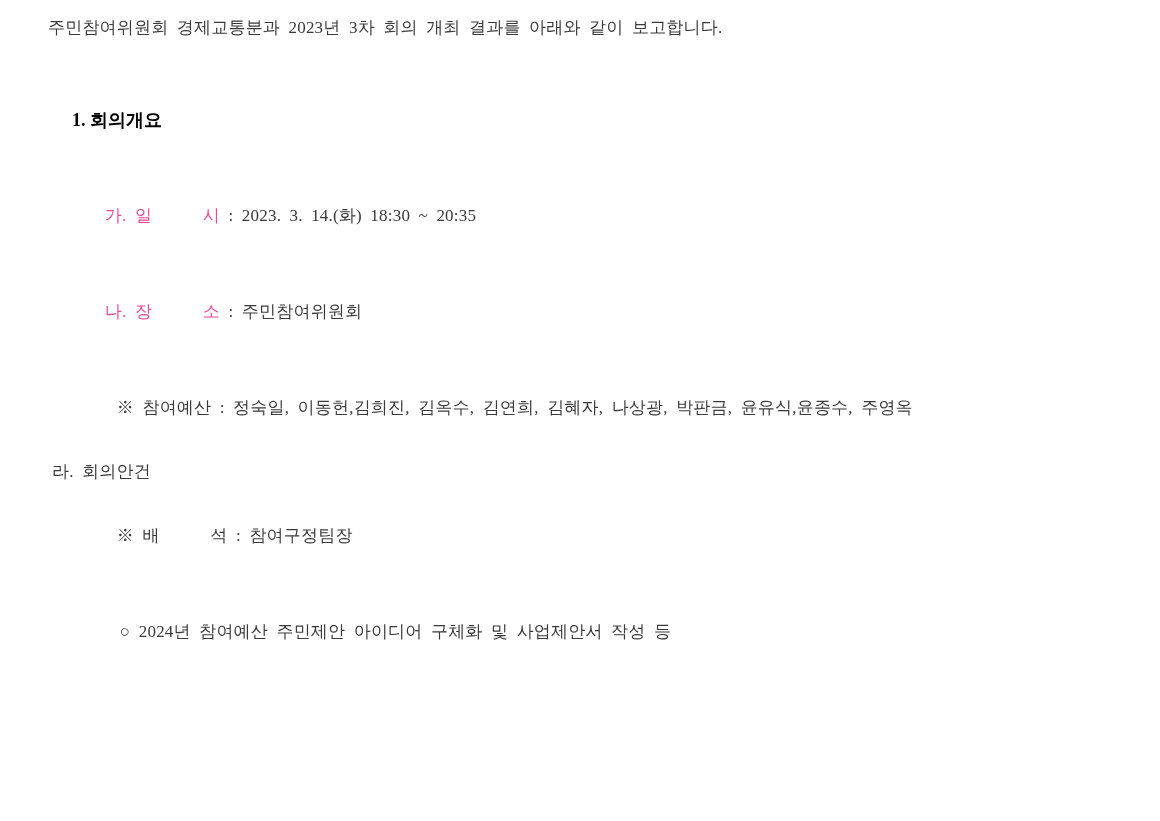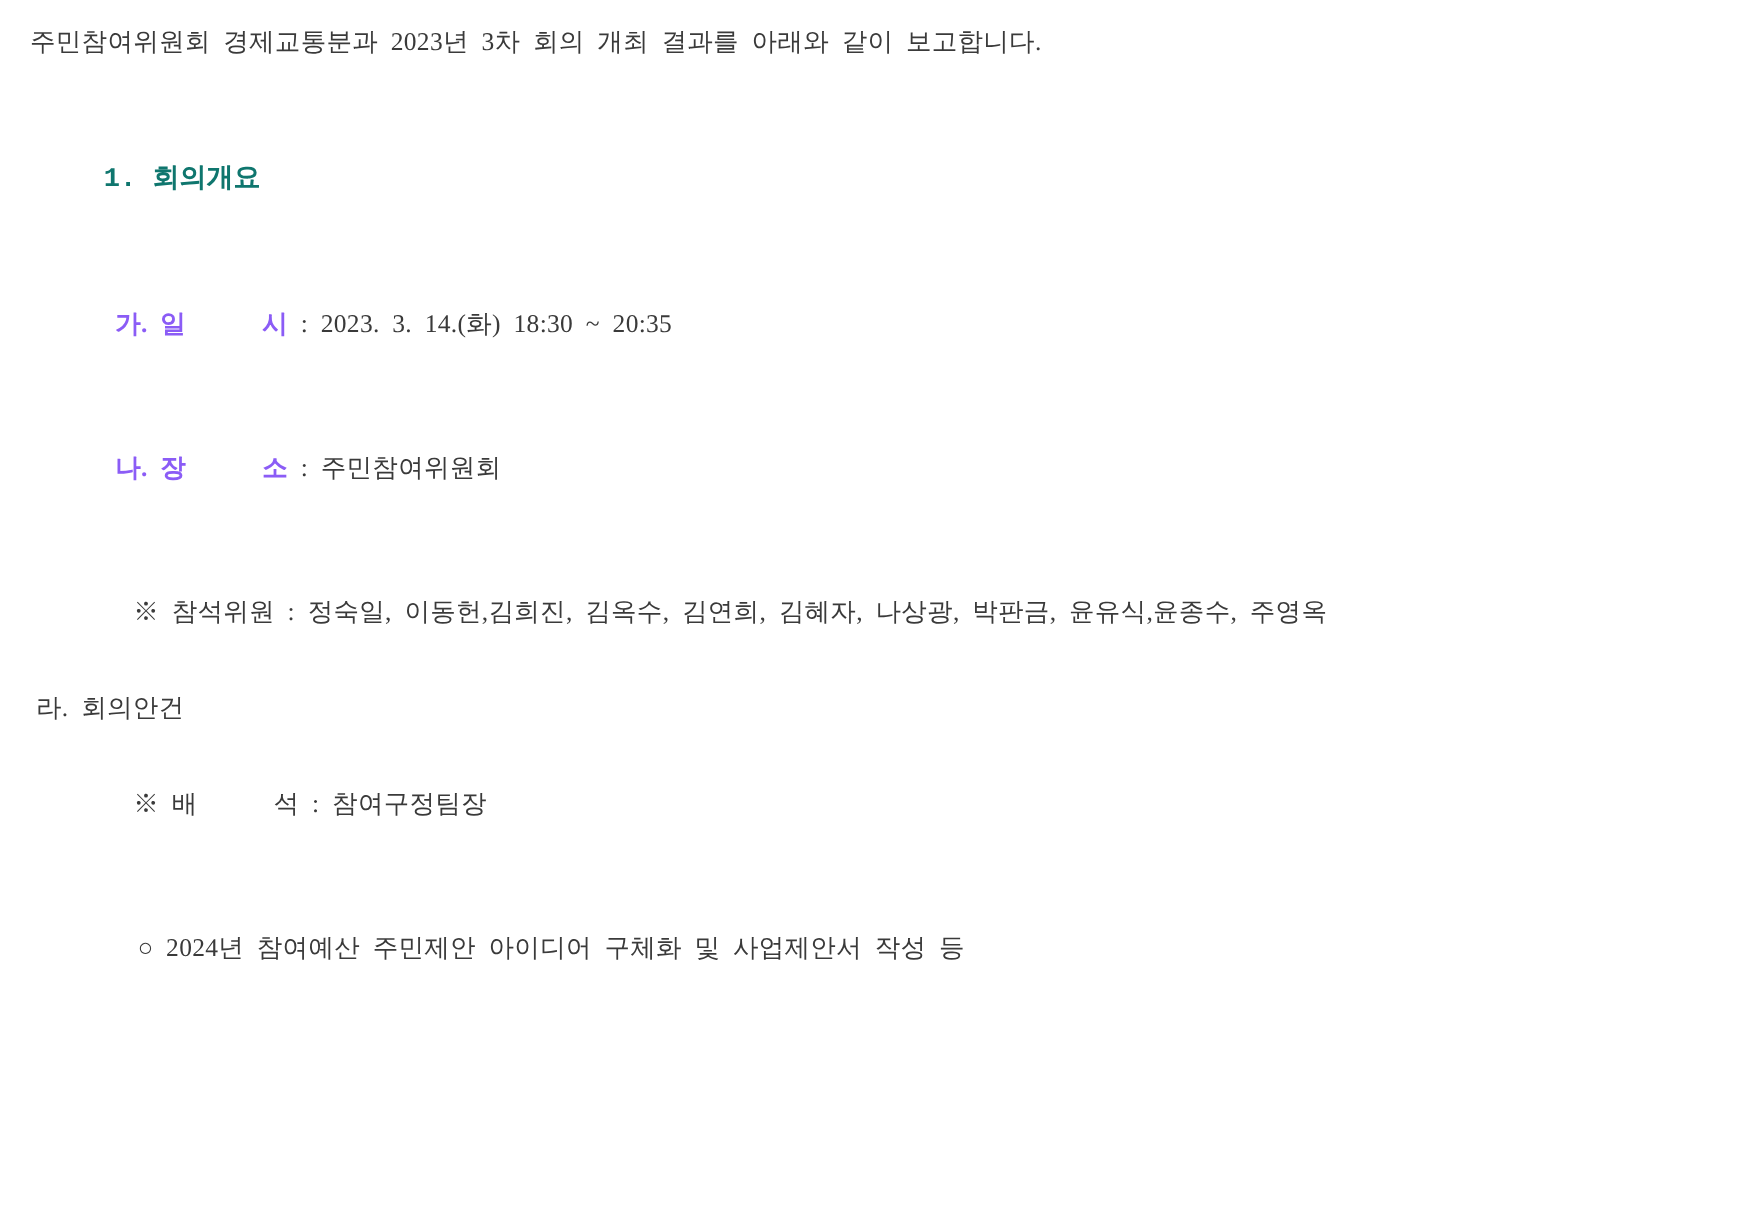--- a/index.html
+++ b/index.html
@@ -19,7 +19,7 @@
     box-sizing: border-box;
     width: 1160px;
     height: 609px;
-    padding: 12px 20px 0 20px;
+    padding: 12px 20px 0 48px;
   }
   .line {
     white-space: pre-wrap;

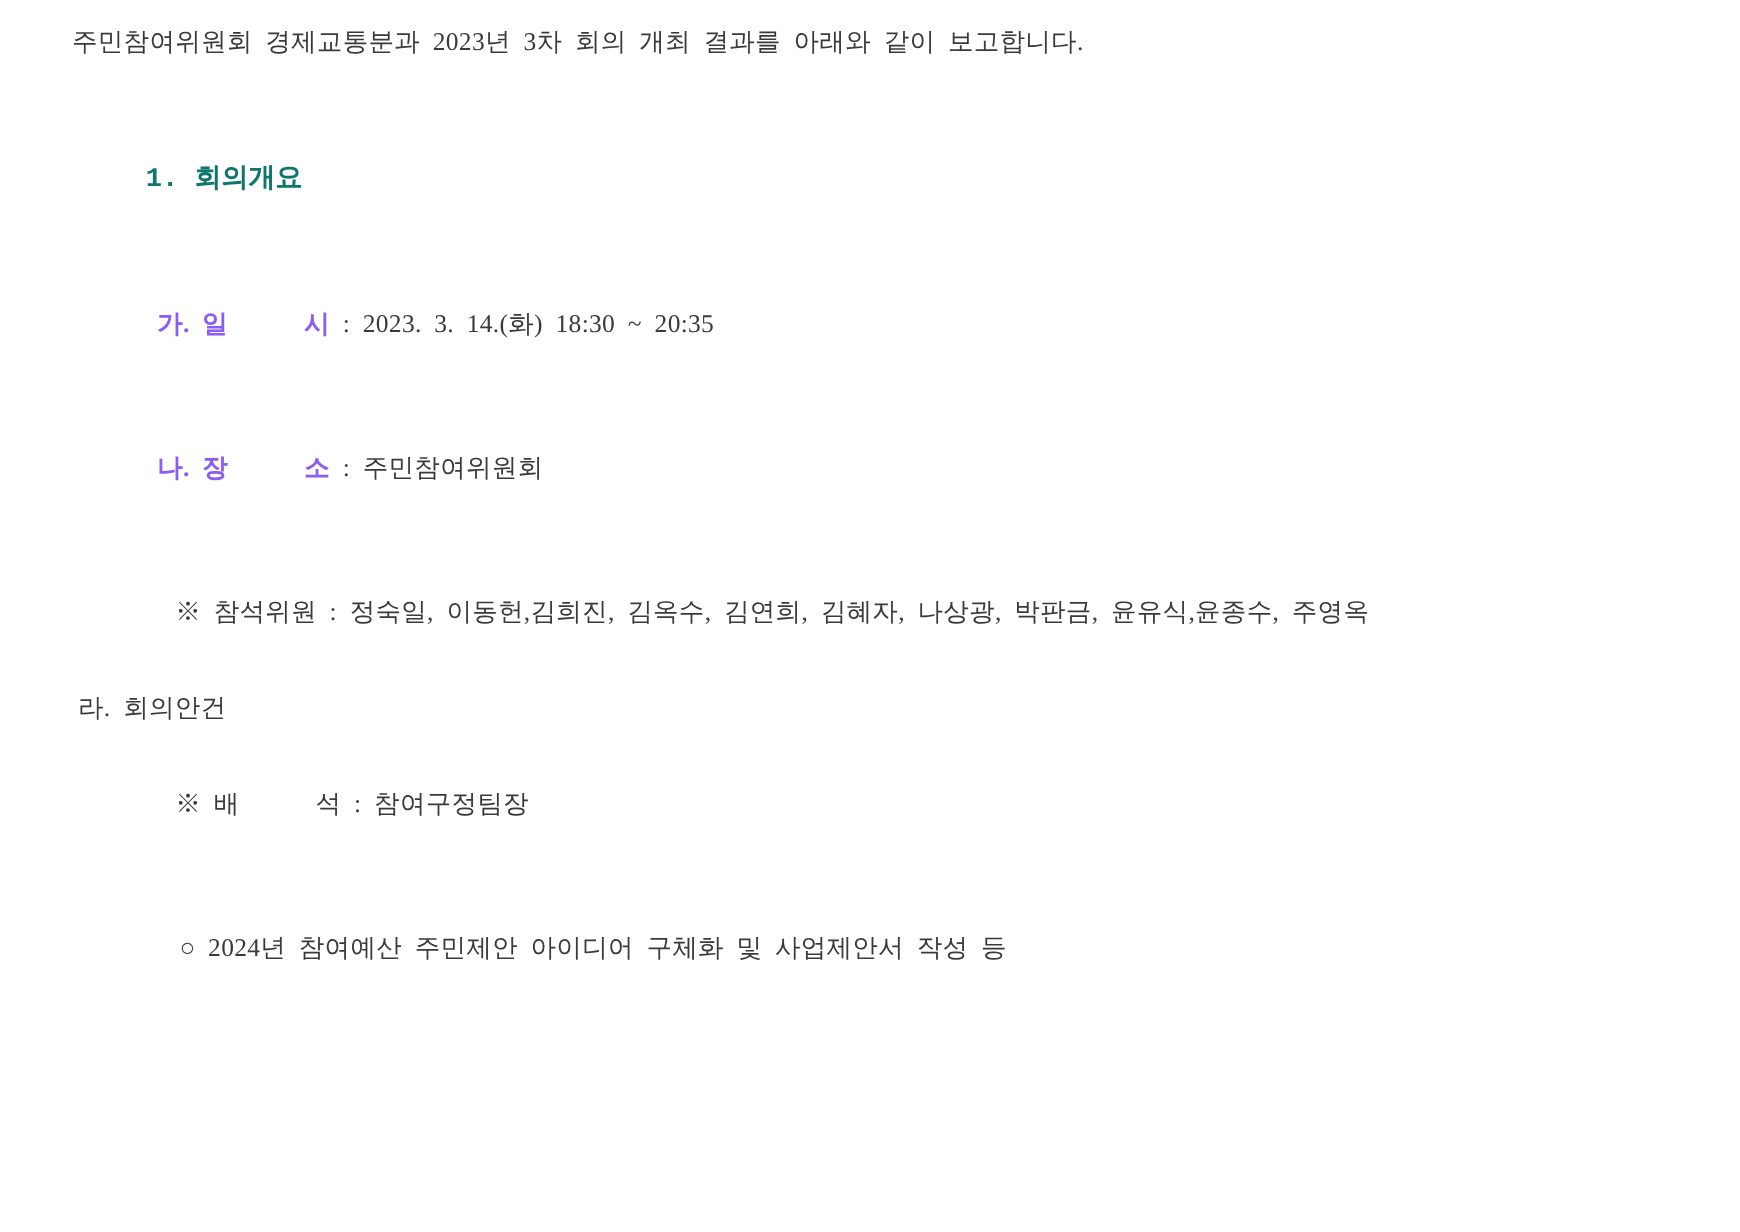--- a/index.html
+++ b/index.html
@@ -30,10 +30,10 @@
   }
   .intro { margin-left: 0; }
   .section-heading {
-    font-family: Liberation Mono, monospace;
+    font-family: Liberation Serif, serif;
     font-weight: 700;
     font-size: 18px;
-    color: #0f766e;
+    color: #000000;
     line-height: 32px;
     margin-left: 6px;
     white-space: pre-wrap;

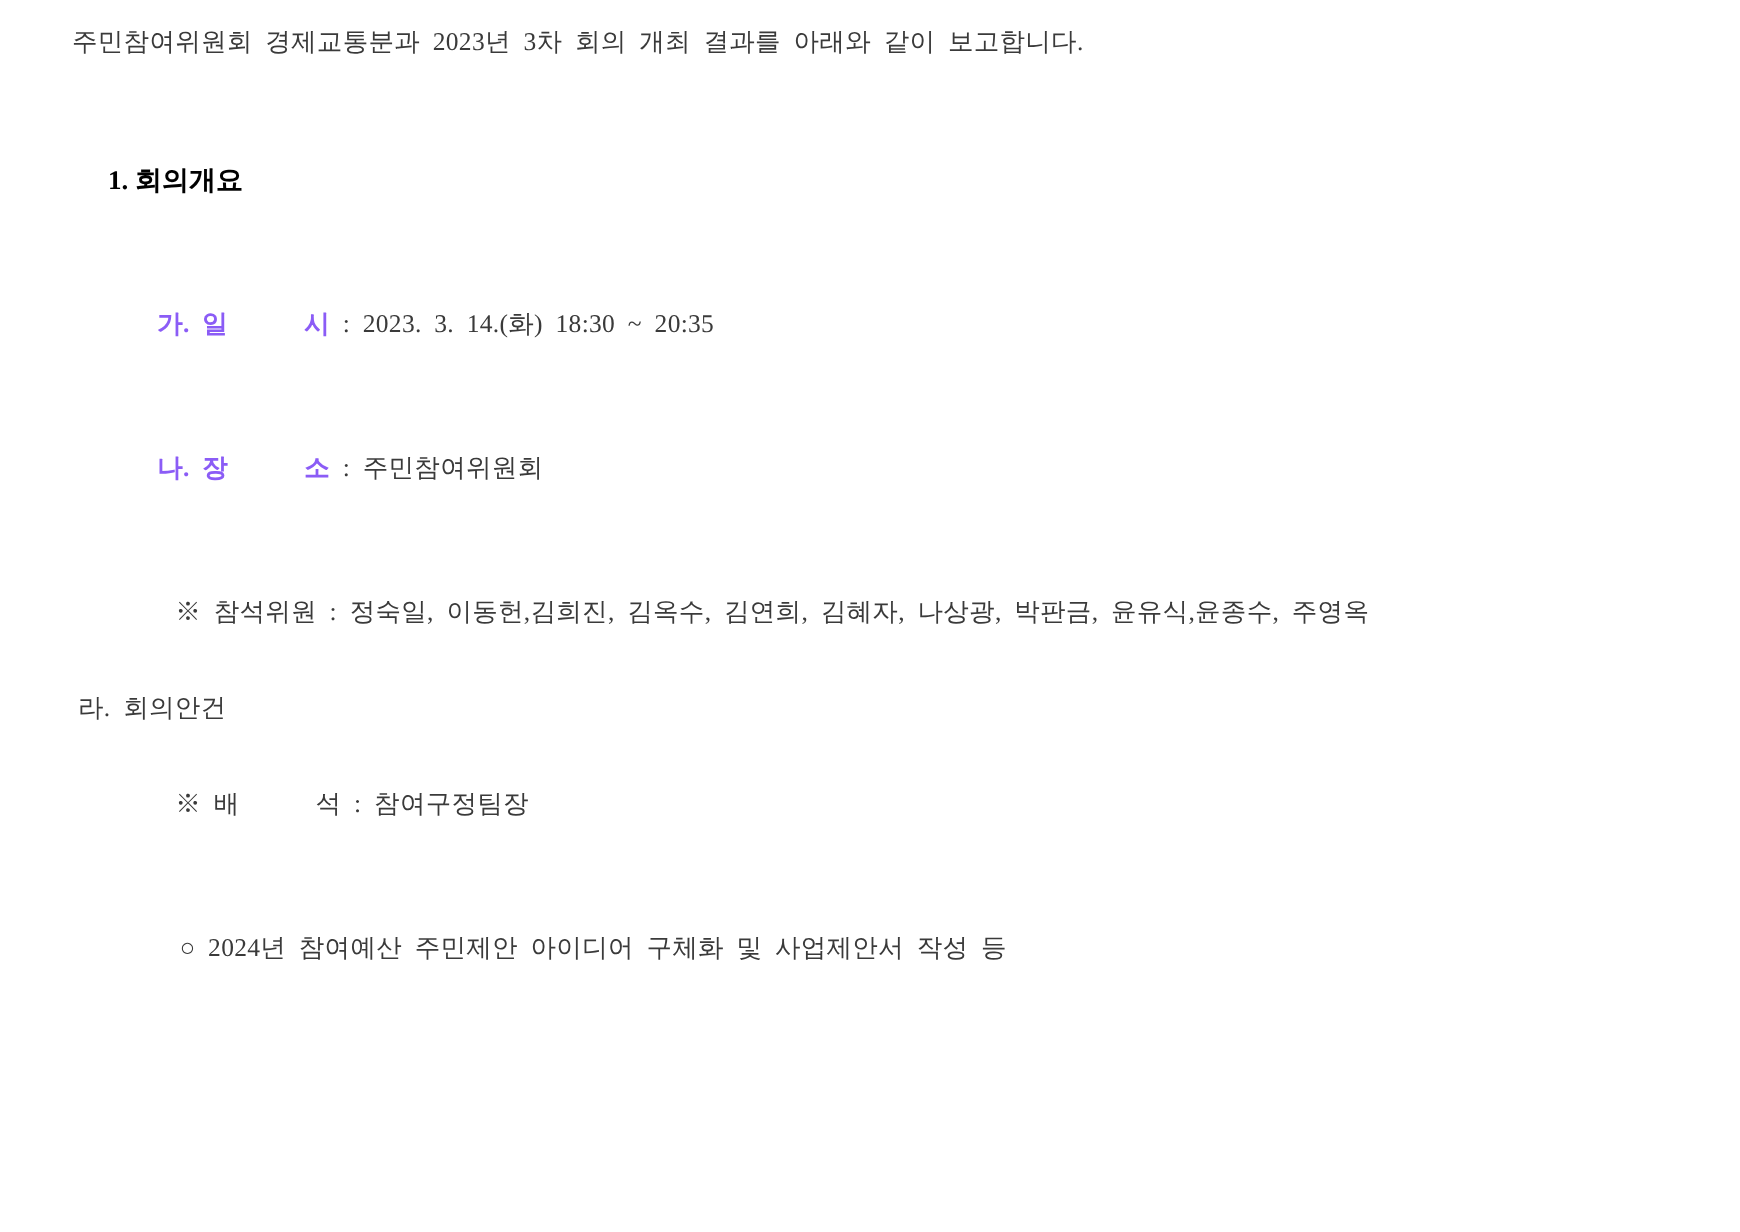--- a/index.html
+++ b/index.html
@@ -41,7 +41,7 @@
   .h1 { margin-top: 28px; }
   .info-row { margin-left: 23px; margin-top: 0; }
   .info-row:first-of-type { margin-top: 4px; }
-  .info-label { font-weight: 700; color: #8b5cf6; }
+  .info-label { font-weight: 400; color: #ec4899; }
   .note-row { margin-left: 35px; }
   .agenda-label { margin-left: 4px; }
   .agenda-item { margin-left: 38px; }

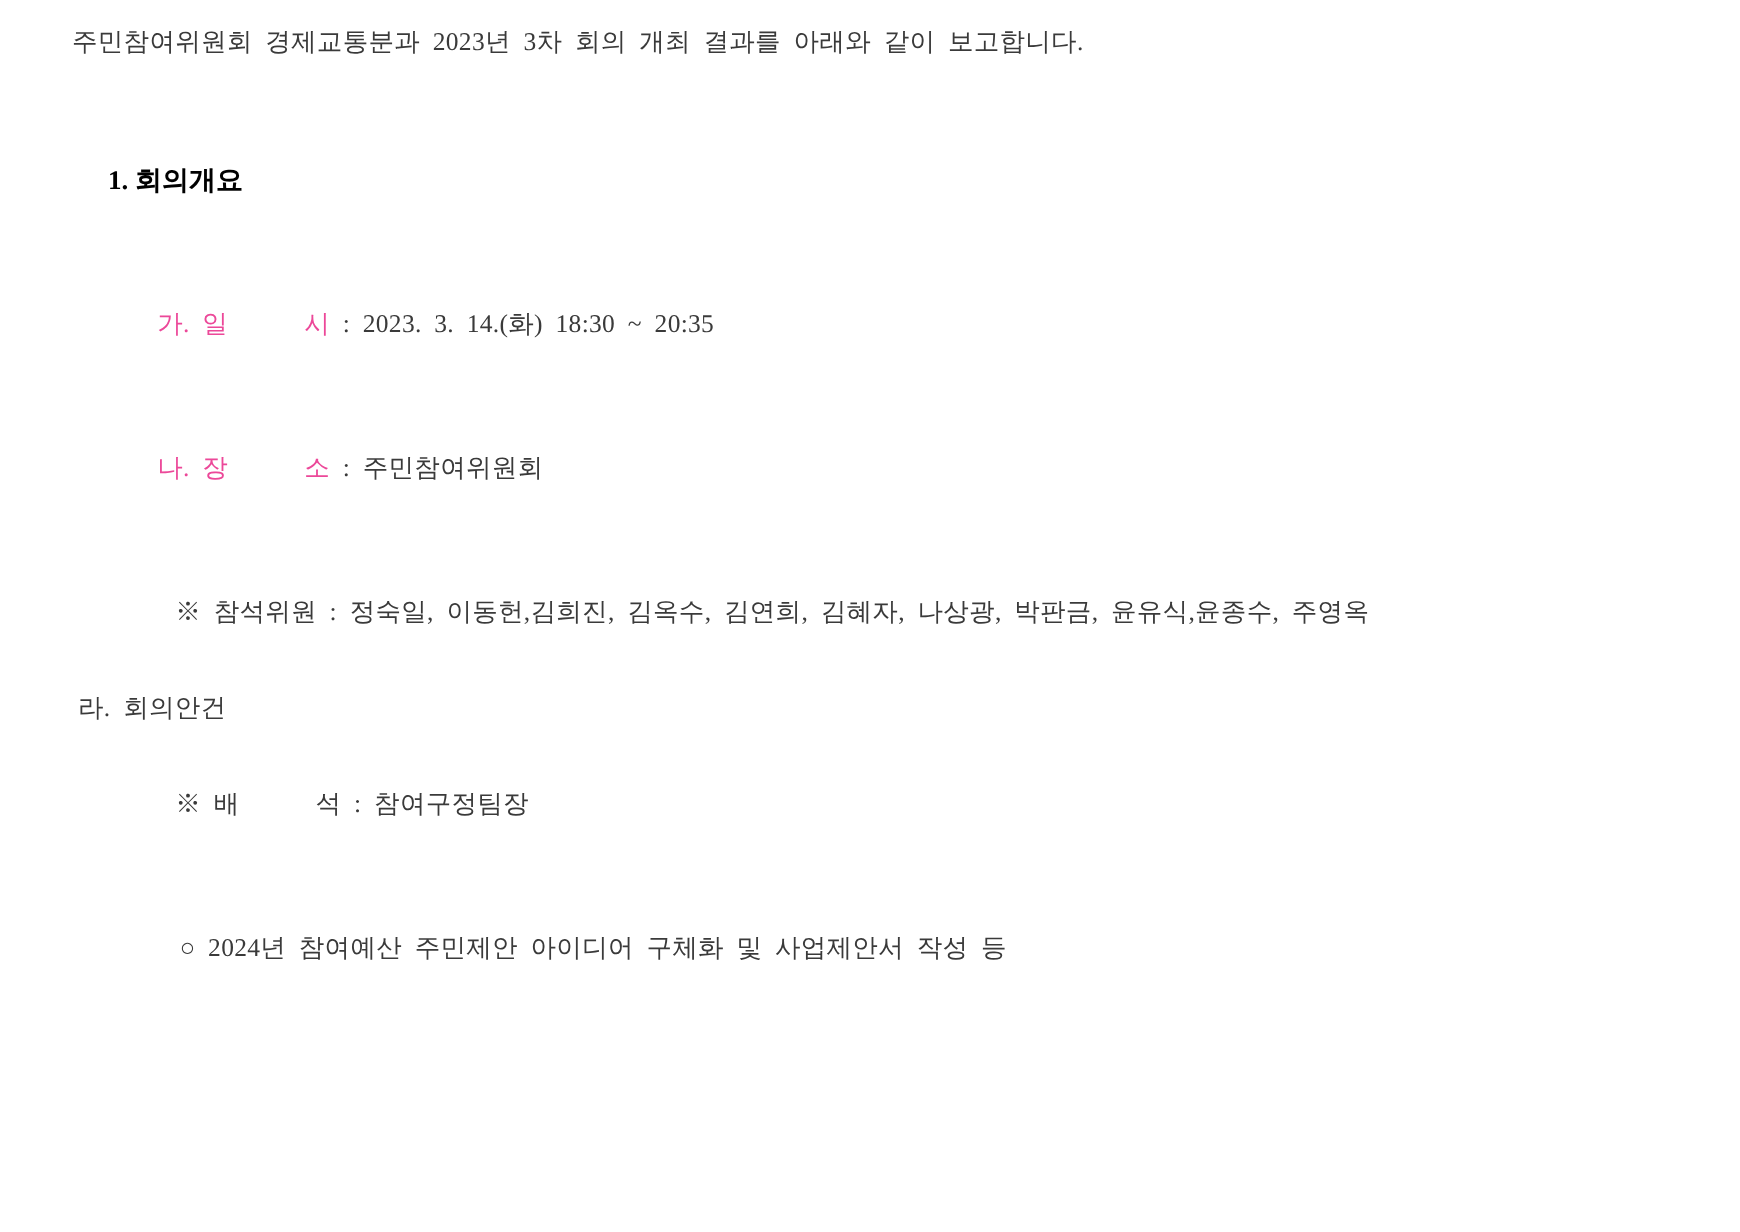--- a/index.html
+++ b/index.html
@@ -68,7 +68,7 @@
 
 
   <div class="line note-row">
-    <span class="marker">※</span><span> </span><span>참석위원</span><span> : </span><span>정숙일, 이동헌,김희진, 김옥수, 김연희, 김혜자, 나상광, 박판금, 윤유식,윤종수, 주영옥</span>
+    <span class="marker">※</span><span> </span><span>참여예산</span><span> : </span><span>정숙일, 이동헌,김희진, 김옥수, 김연희, 김혜자, 나상광, 박판금, 윤유식,윤종수, 주영옥</span>
   </div>
 
 

